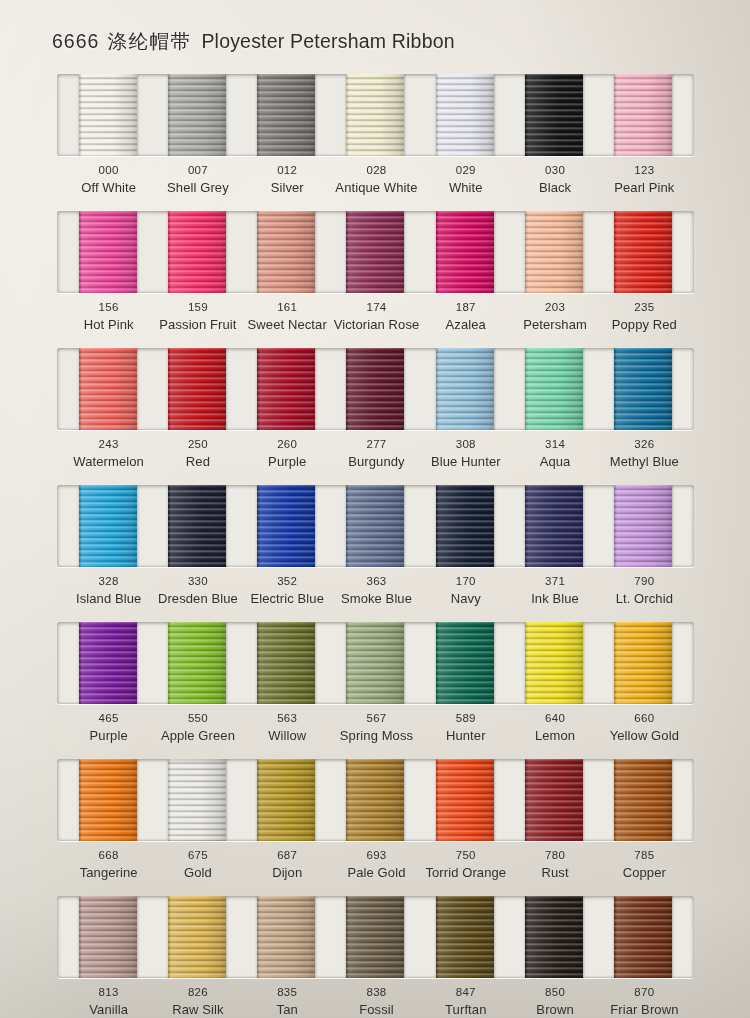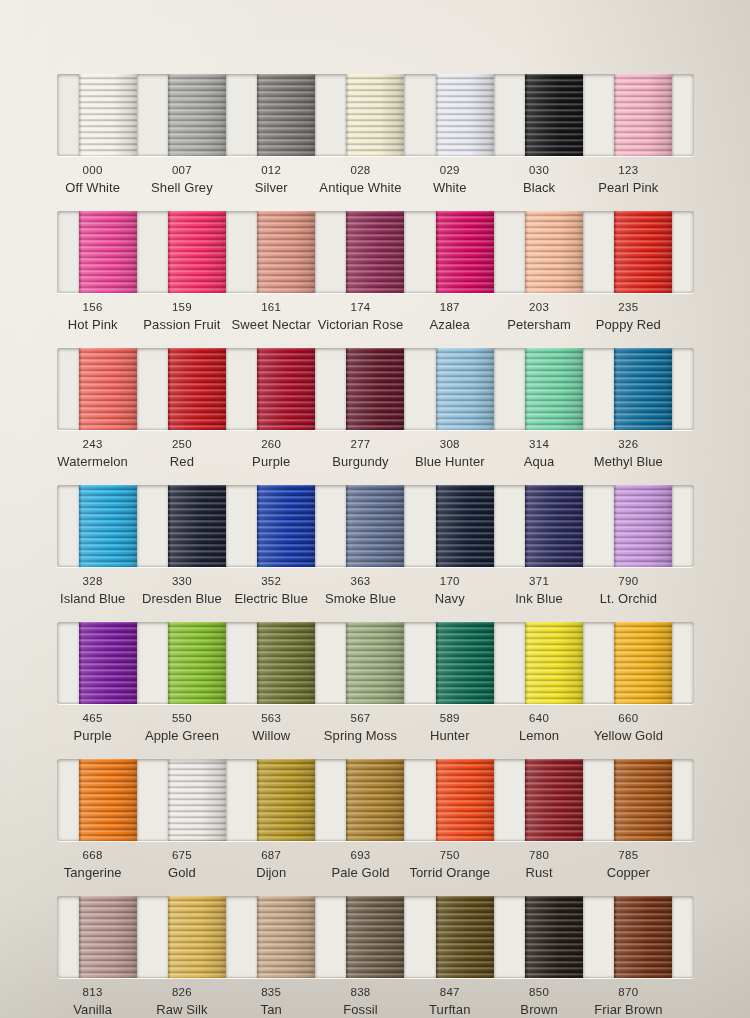--- a/index.html
+++ b/index.html
@@ -151,6 +151,9 @@
 
 <div class="card">
 
+  <div class="title">
+    <span class="code">6666</span><span class="cn">涤纶帽带</span><span class="en">Ployester Petersham Ribbon</span>
+  </div>
 
   <div class="rows" id="rows-container">
       <div class="row">

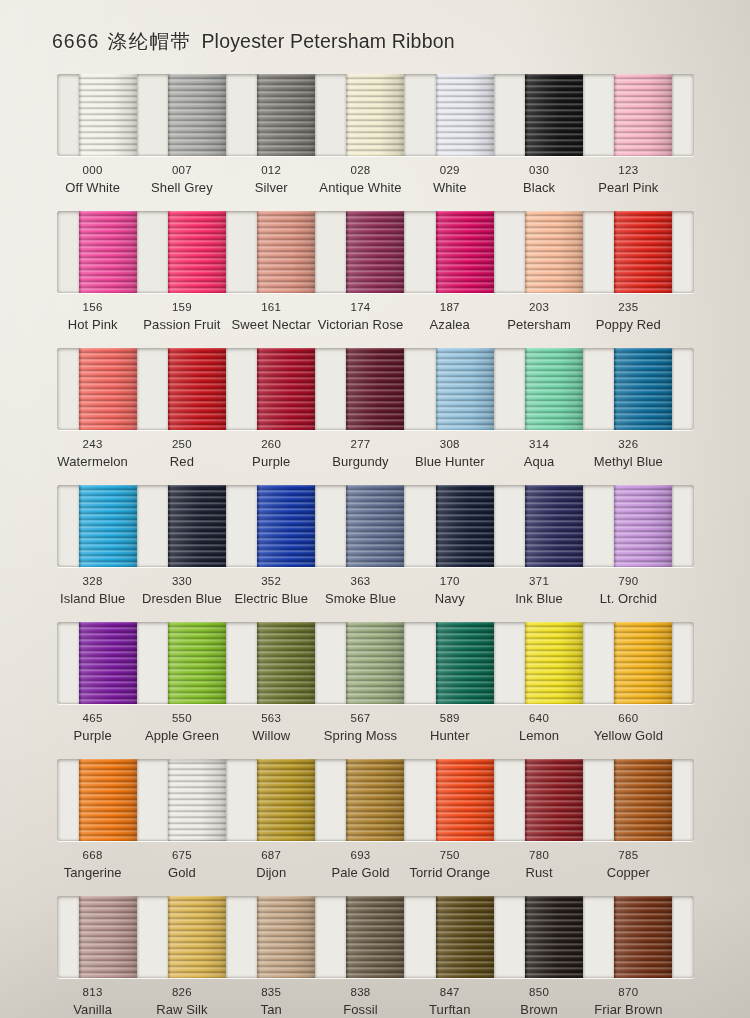--- a/index.html
+++ b/index.html
@@ -123,7 +123,7 @@
   
   .labels {
     position: absolute;
-    left: 42px; top: 92px;
+    left: 58px; top: 92px;
     width: 637px;
     display: flex;
     padding: 0 6px;

